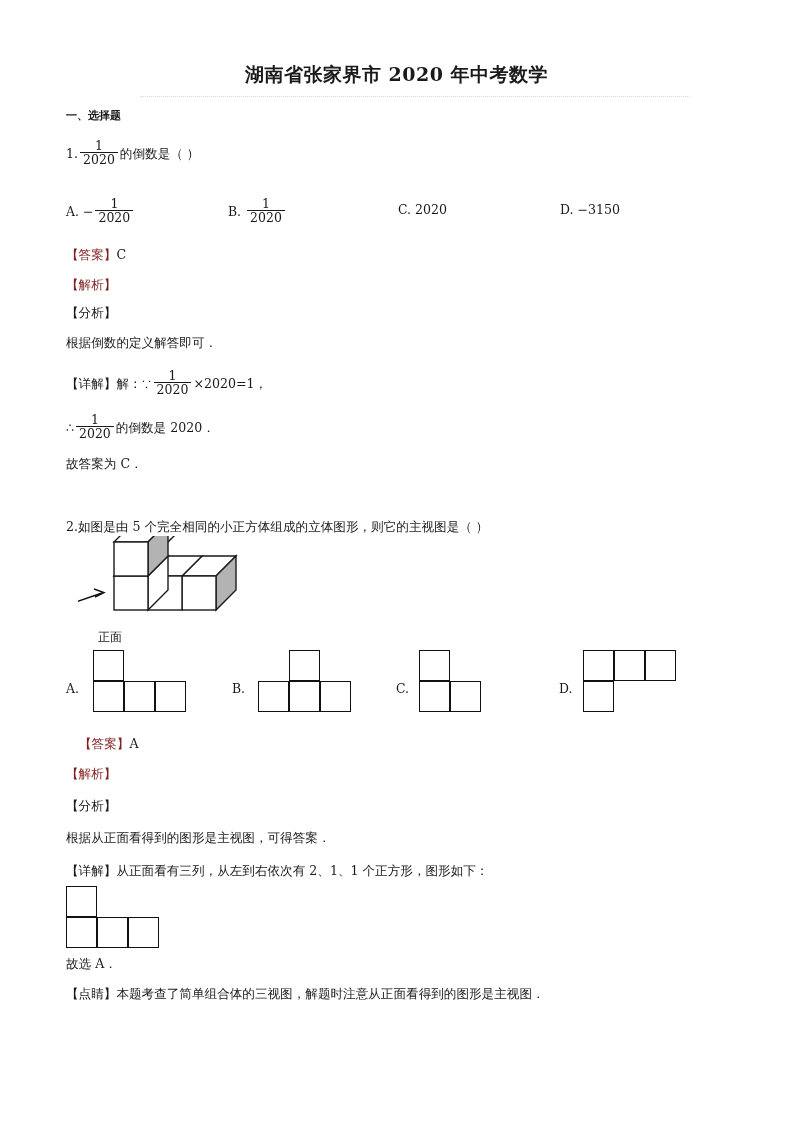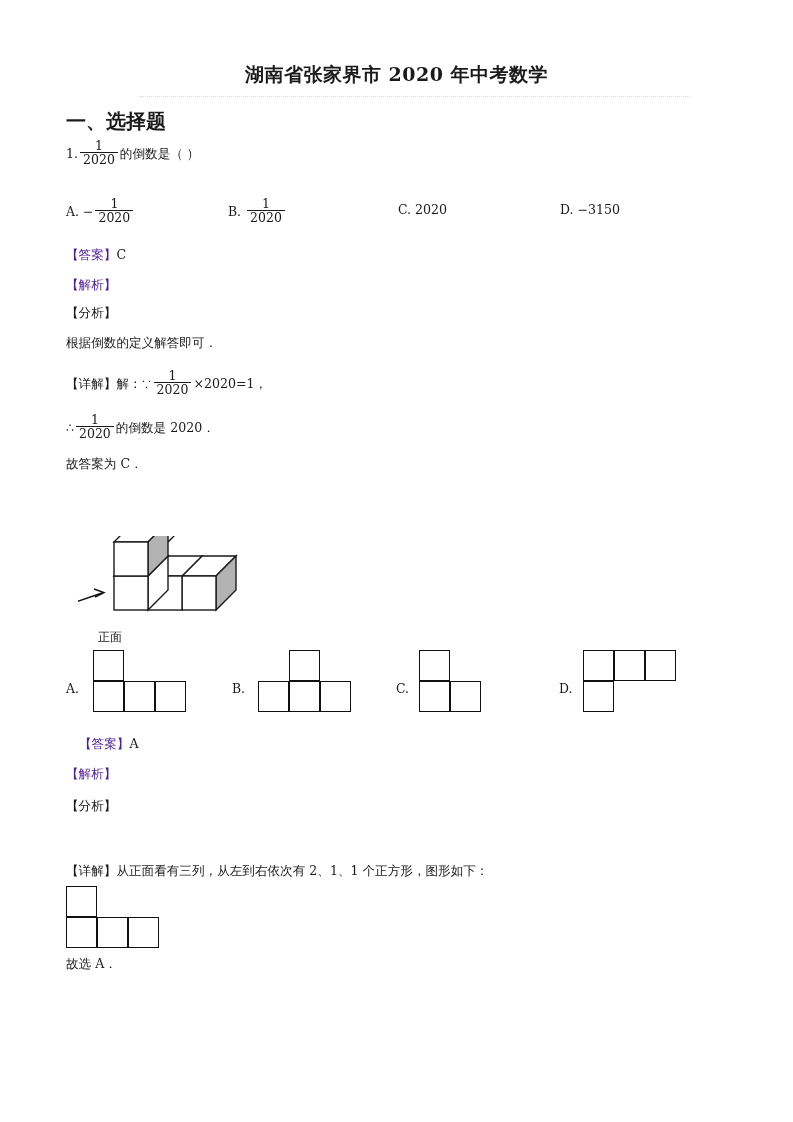--- a/index.html
+++ b/index.html
@@ -41,7 +41,7 @@
   .section-head {
     position: absolute;
     left: 66px;
-    font-size: 20px;
+    font-size: 11px;
     font-weight: bold;
   }
   .blk {

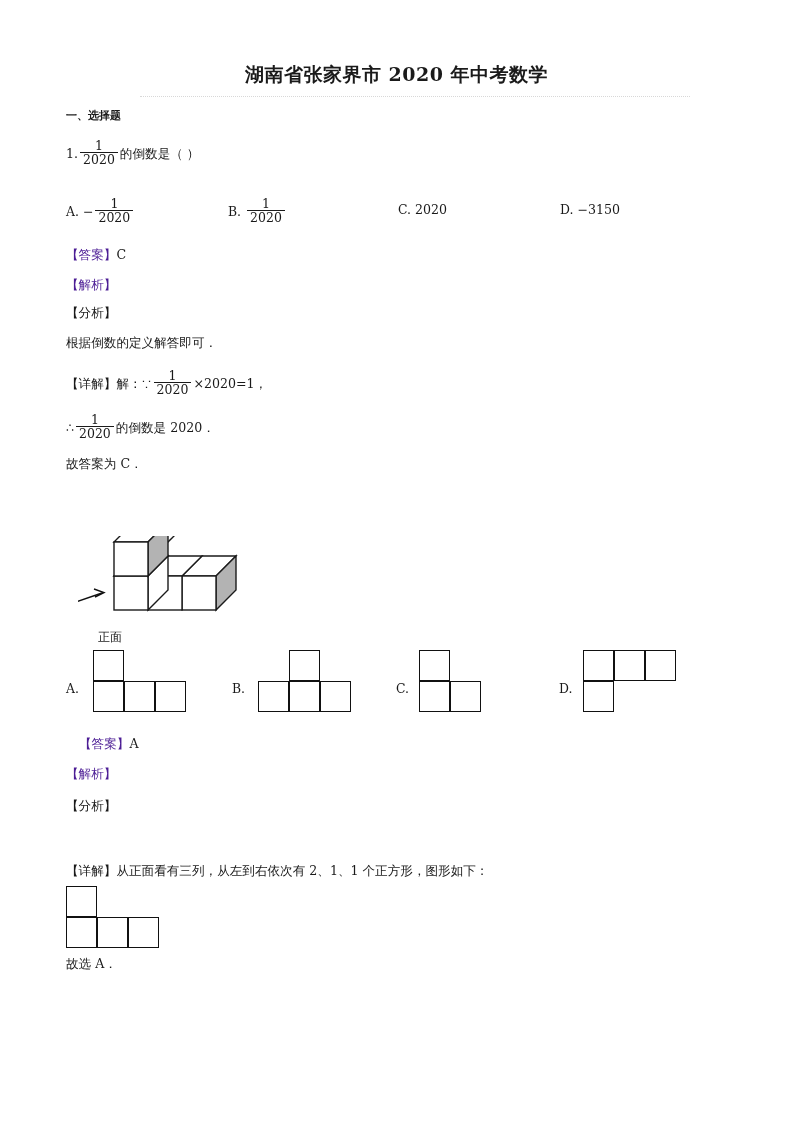--- a/index.html
+++ b/index.html
@@ -50,7 +50,7 @@
     line-height: 1.5;
     white-space: nowrap;
   }
-  .tag-blue { color: #4c1d95; }
+  .tag-blue { color: #7f1d1d; }
   .opt-label { font-size: 12.4px; }
 
   

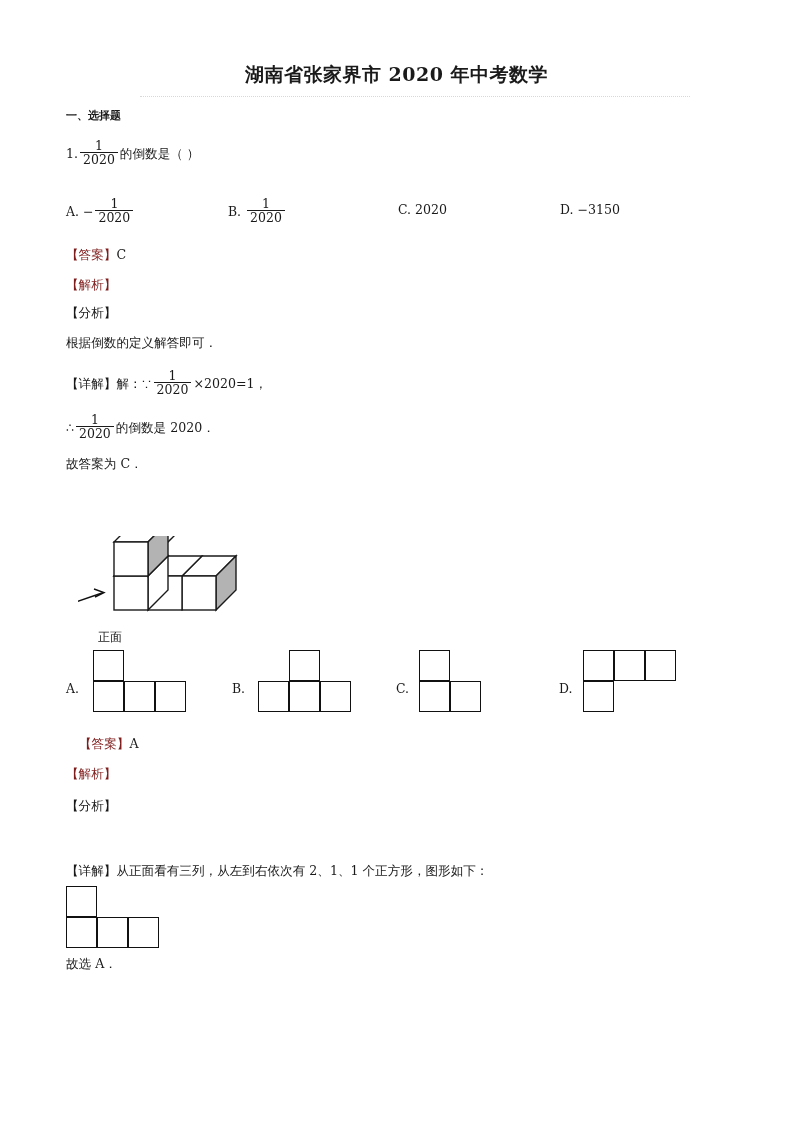--- a/index.html
+++ b/index.html
@@ -152,6 +152,7 @@
   <div class="blk" style="left:66px; top:455px;">故答案为 C．</div>
 
 
+  <div class="blk" style="left:66px; top:518px;">2.如图是由 5 个完全相同的小正方体组成的立体图形，则它的主视图是（      ）</div>
 
   <div class="solid" style="left:78px; top:536px;">
     <svg width="180" height="100" viewBox="0 0 180 100">

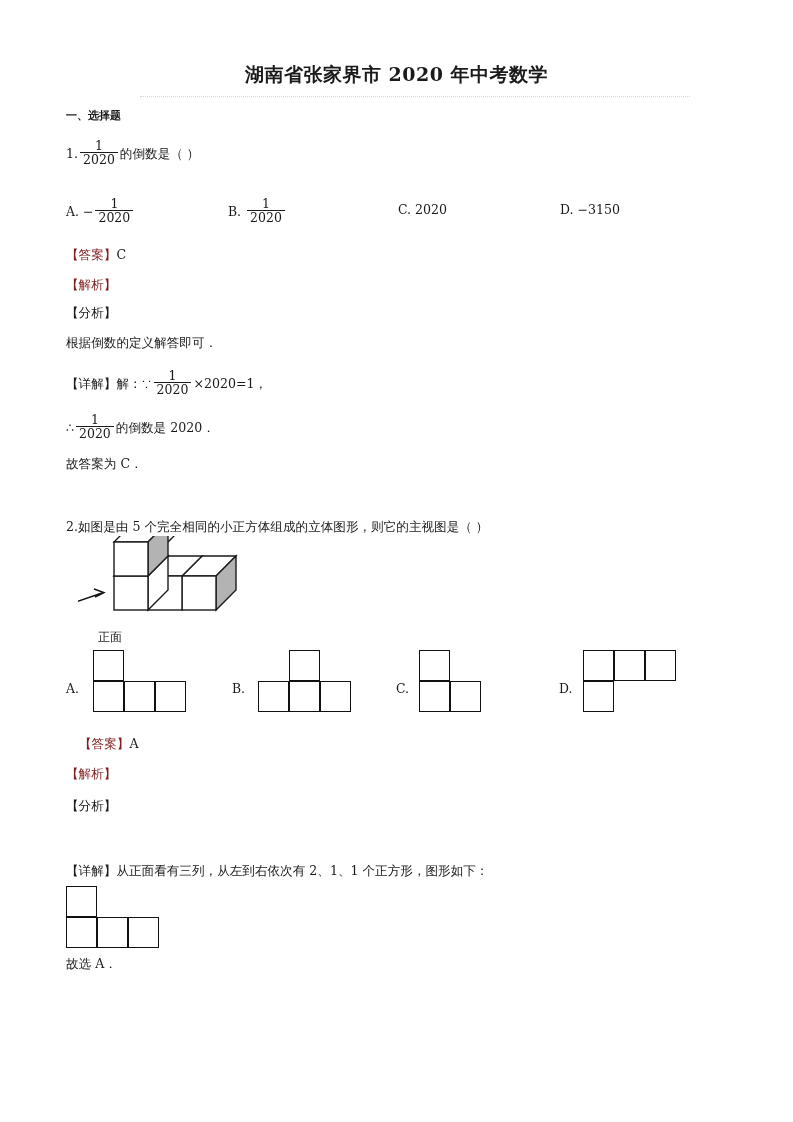--- a/index.html
+++ b/index.html
@@ -224,6 +224,7 @@
   </div>
   <div class="blk tag-blue" style="left:66px; top:765px;">【解析】</div>
   <div class="blk" style="left:66px; top:797px;">【分析】</div>
+  <div class="blk" style="left:66px; top:829px;">根据从正面看得到的图形是主视图，可得答案．</div>
 
   <div class="blk" style="left:66px; top:862px;">
     <span>【详解】</span><span>从正面看有三列，从左到右依次有 2、1、1 个正方形，图形如下：</span>

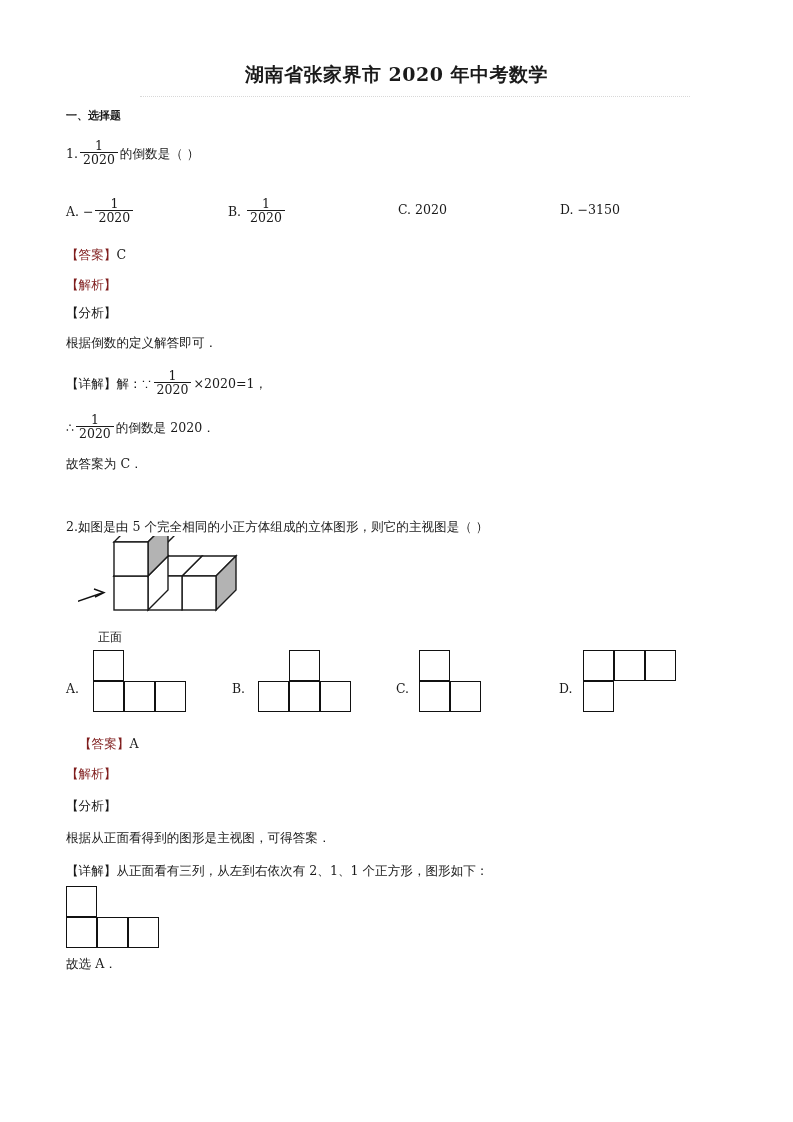--- a/index.html
+++ b/index.html
@@ -239,6 +239,9 @@
 
   <div class="blk" style="left:66px; top:955px;">故选 A．</div>
 
+  <div class="blk" style="left:66px; top:985px;">
+    <span>【点睛】</span><span>本题考查了简单组合体的三视图，解题时注意从正面看得到的图形是主视图．</span>
+  </div>
 
 
 </div>

